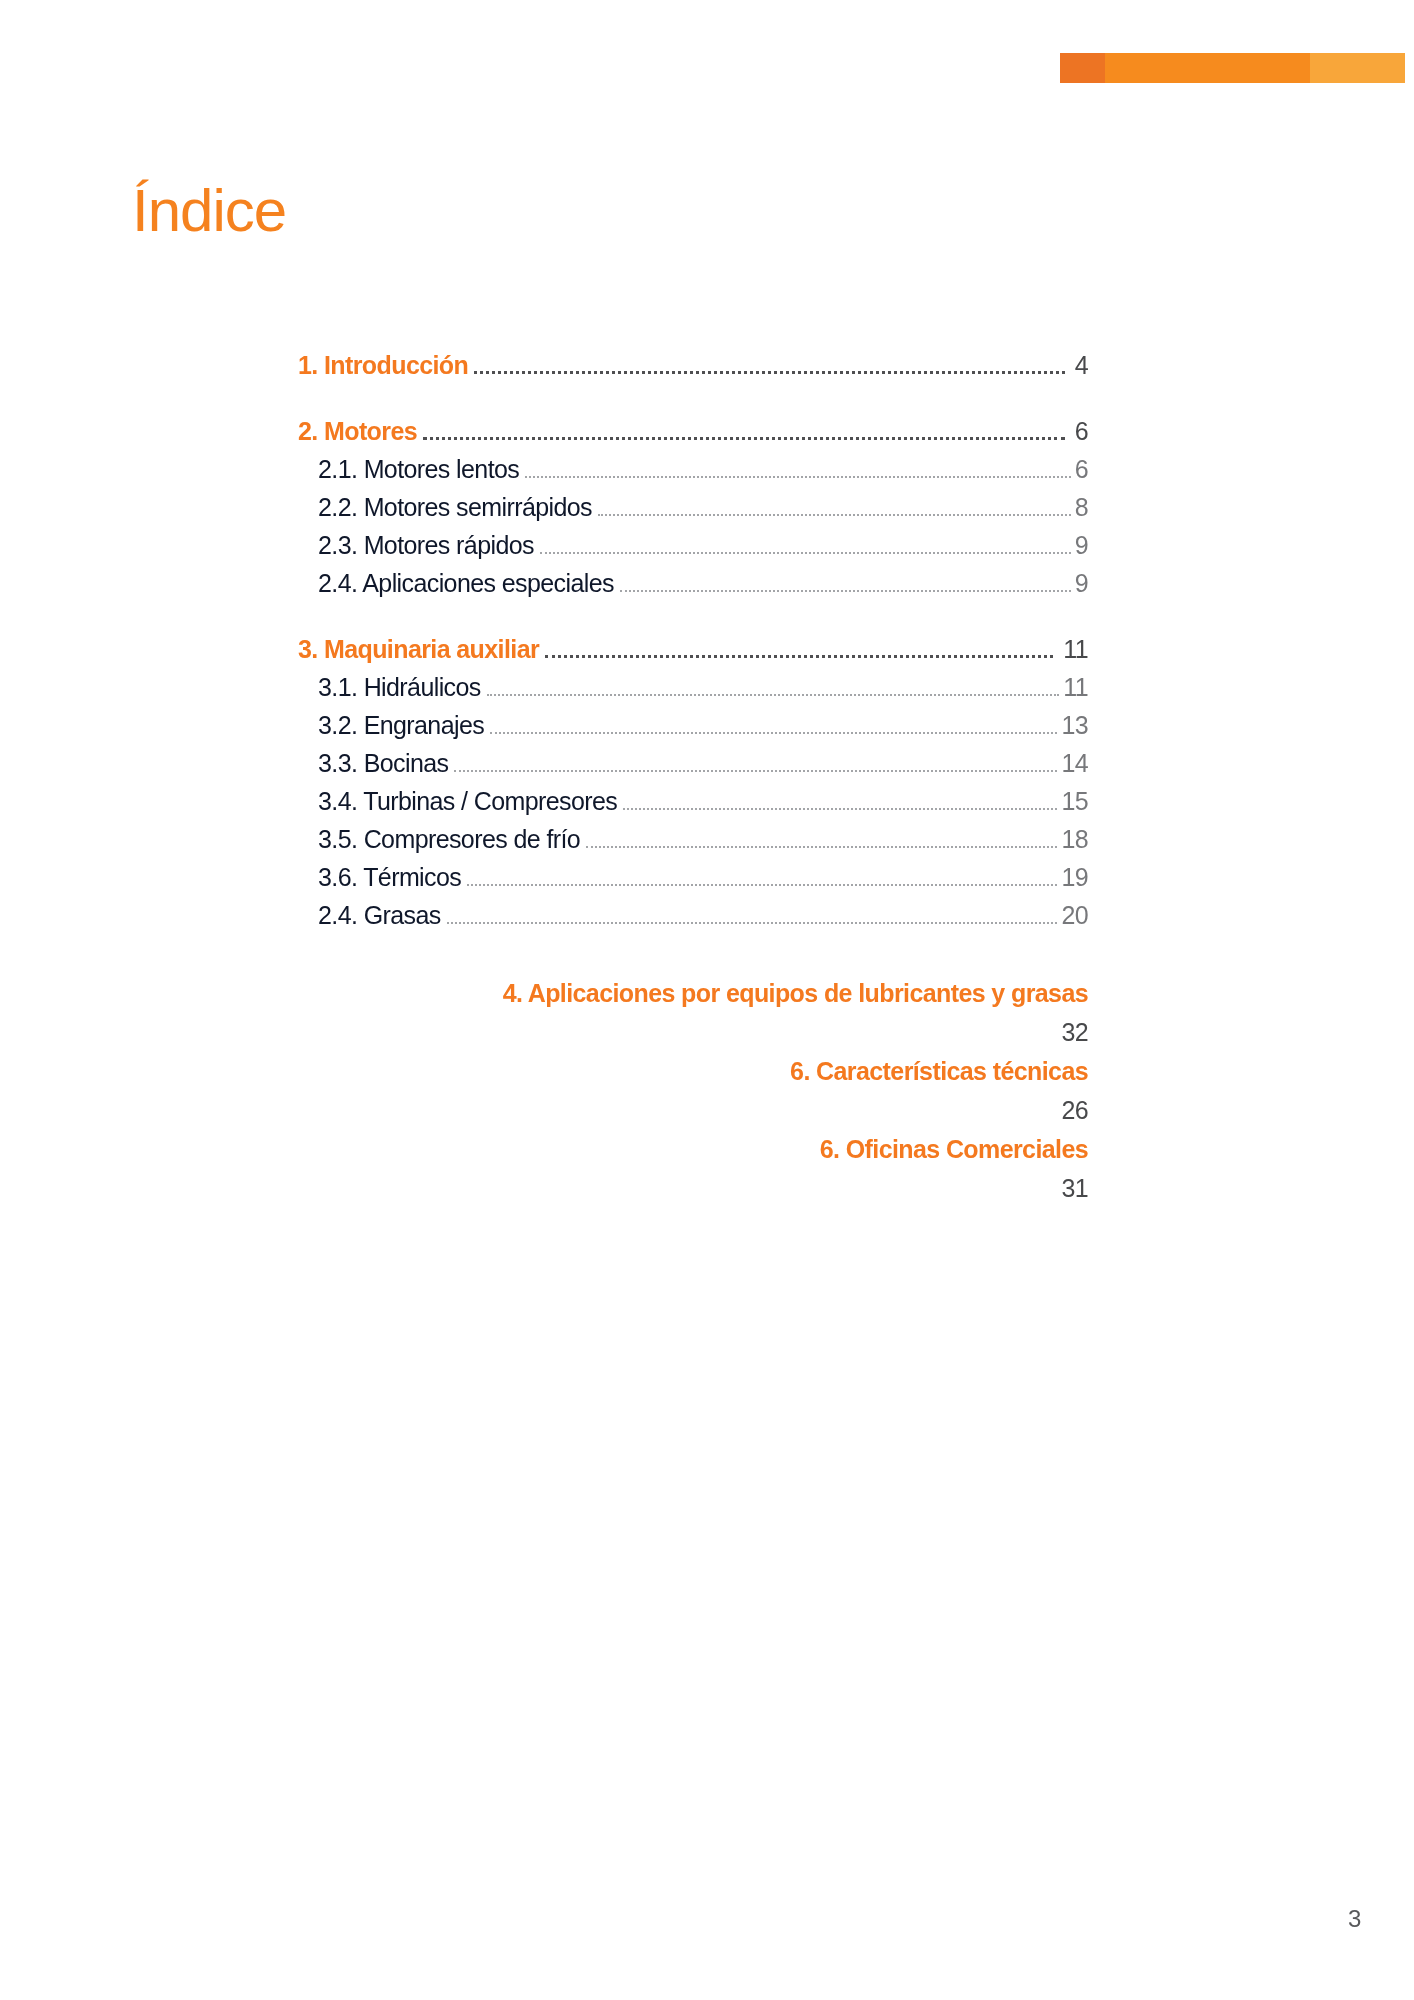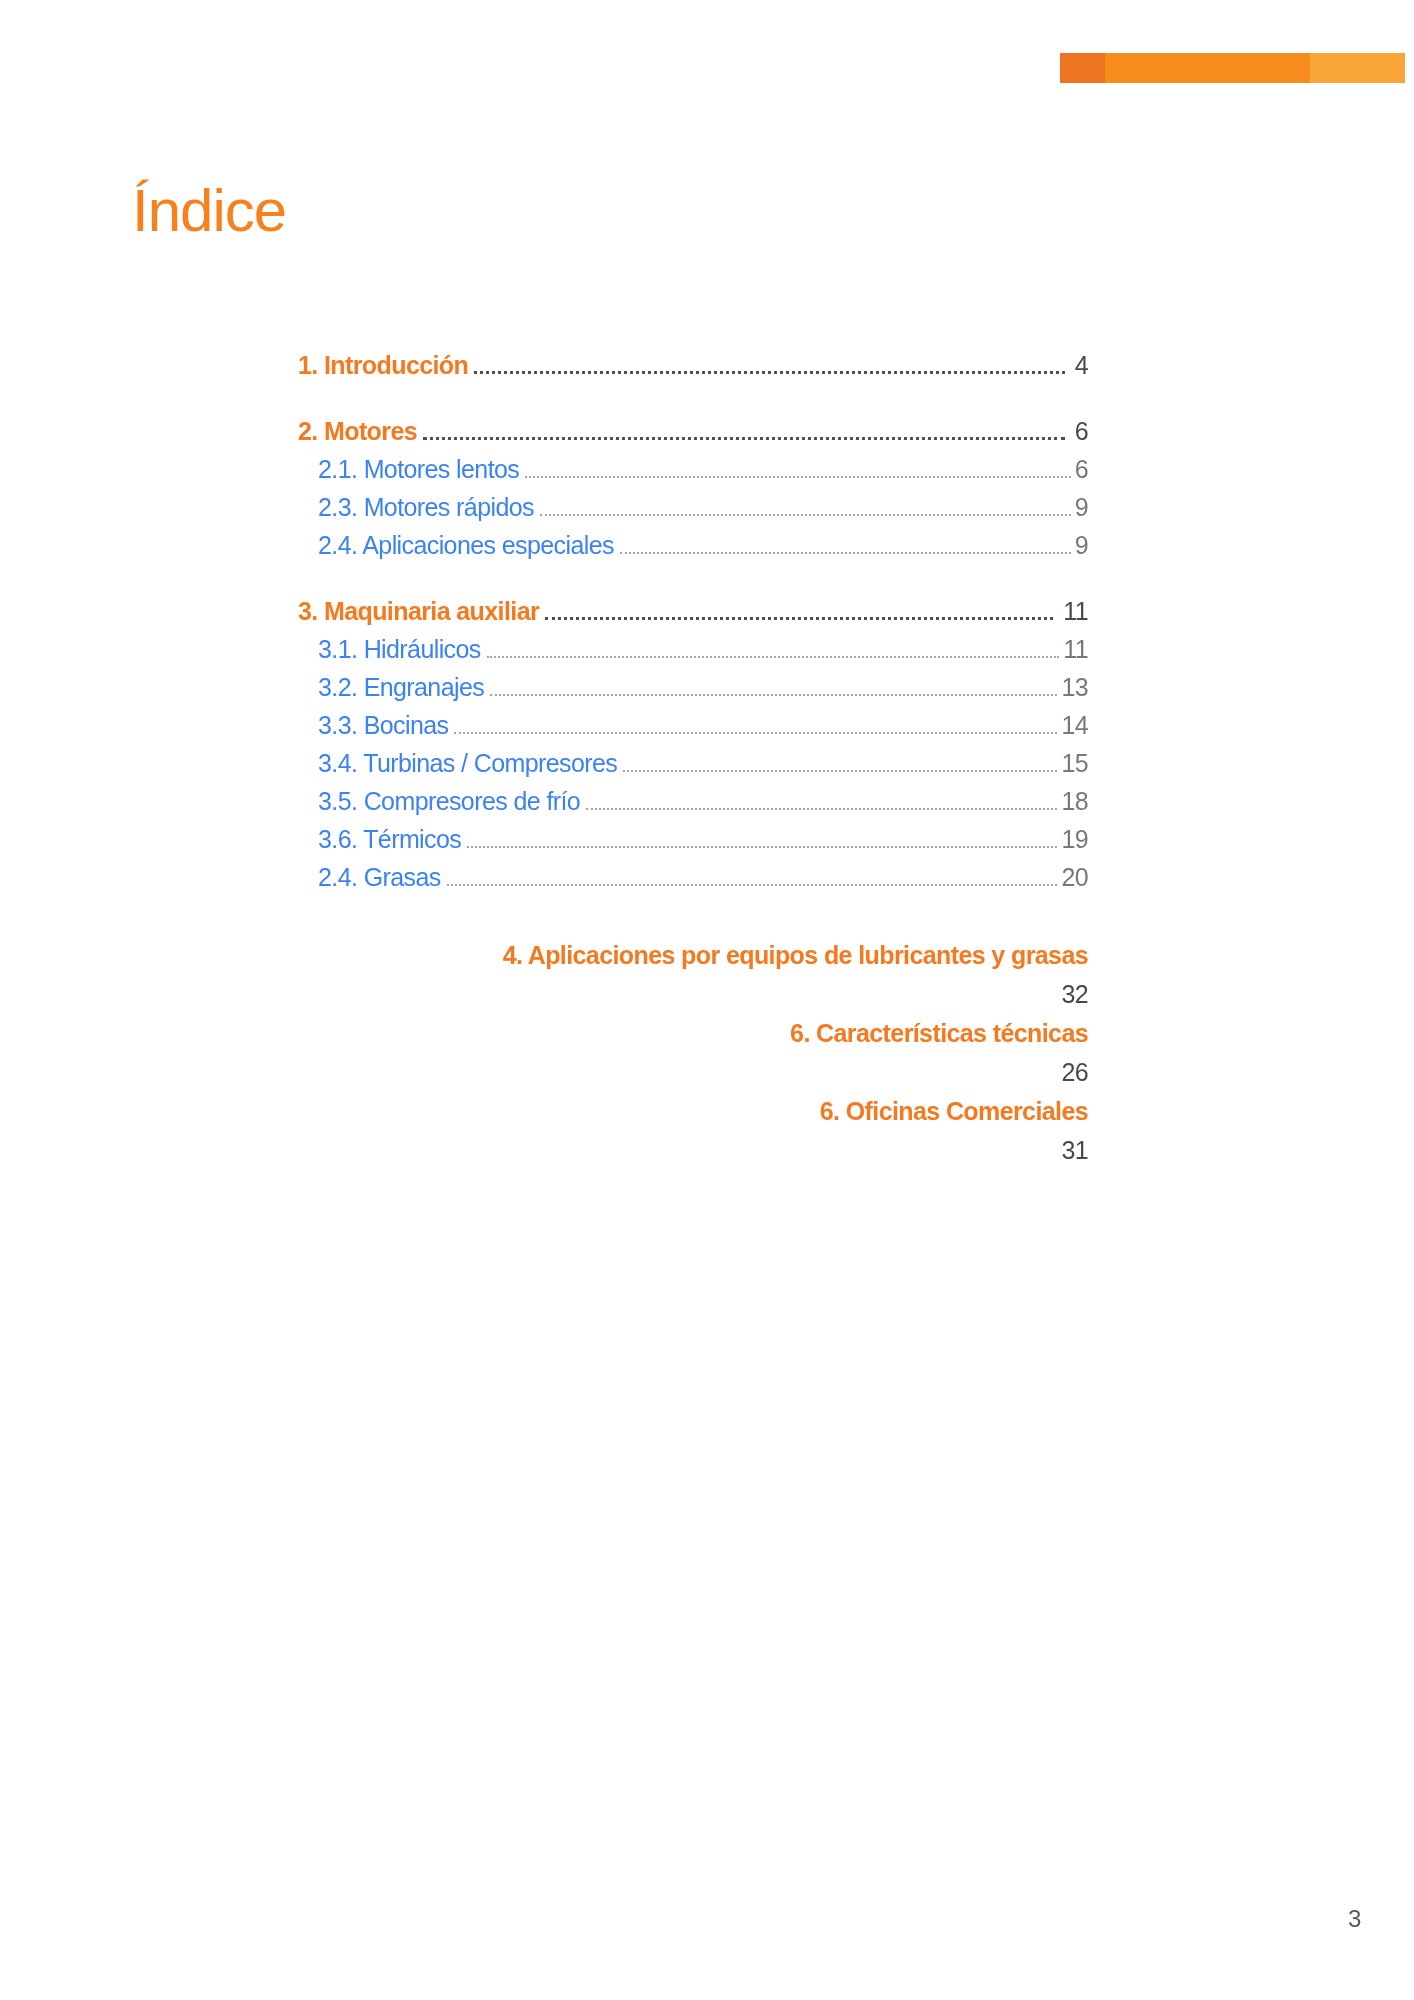--- a/index.html
+++ b/index.html
@@ -45,7 +45,7 @@
   .toc .row:nth-last-child(-n+3) { margin-top:48px;flex-direction:column; }
 
   .row.l1 .label { color:#f4791f; font-weight:bold; }
-  .row.l2 .label { color:#3b82f6; font-weight:normal; }
+  .row.l2 .label { color:#0f172a; font-weight:normal; }
 
   .row .dots {
     flex:1 1 auto;

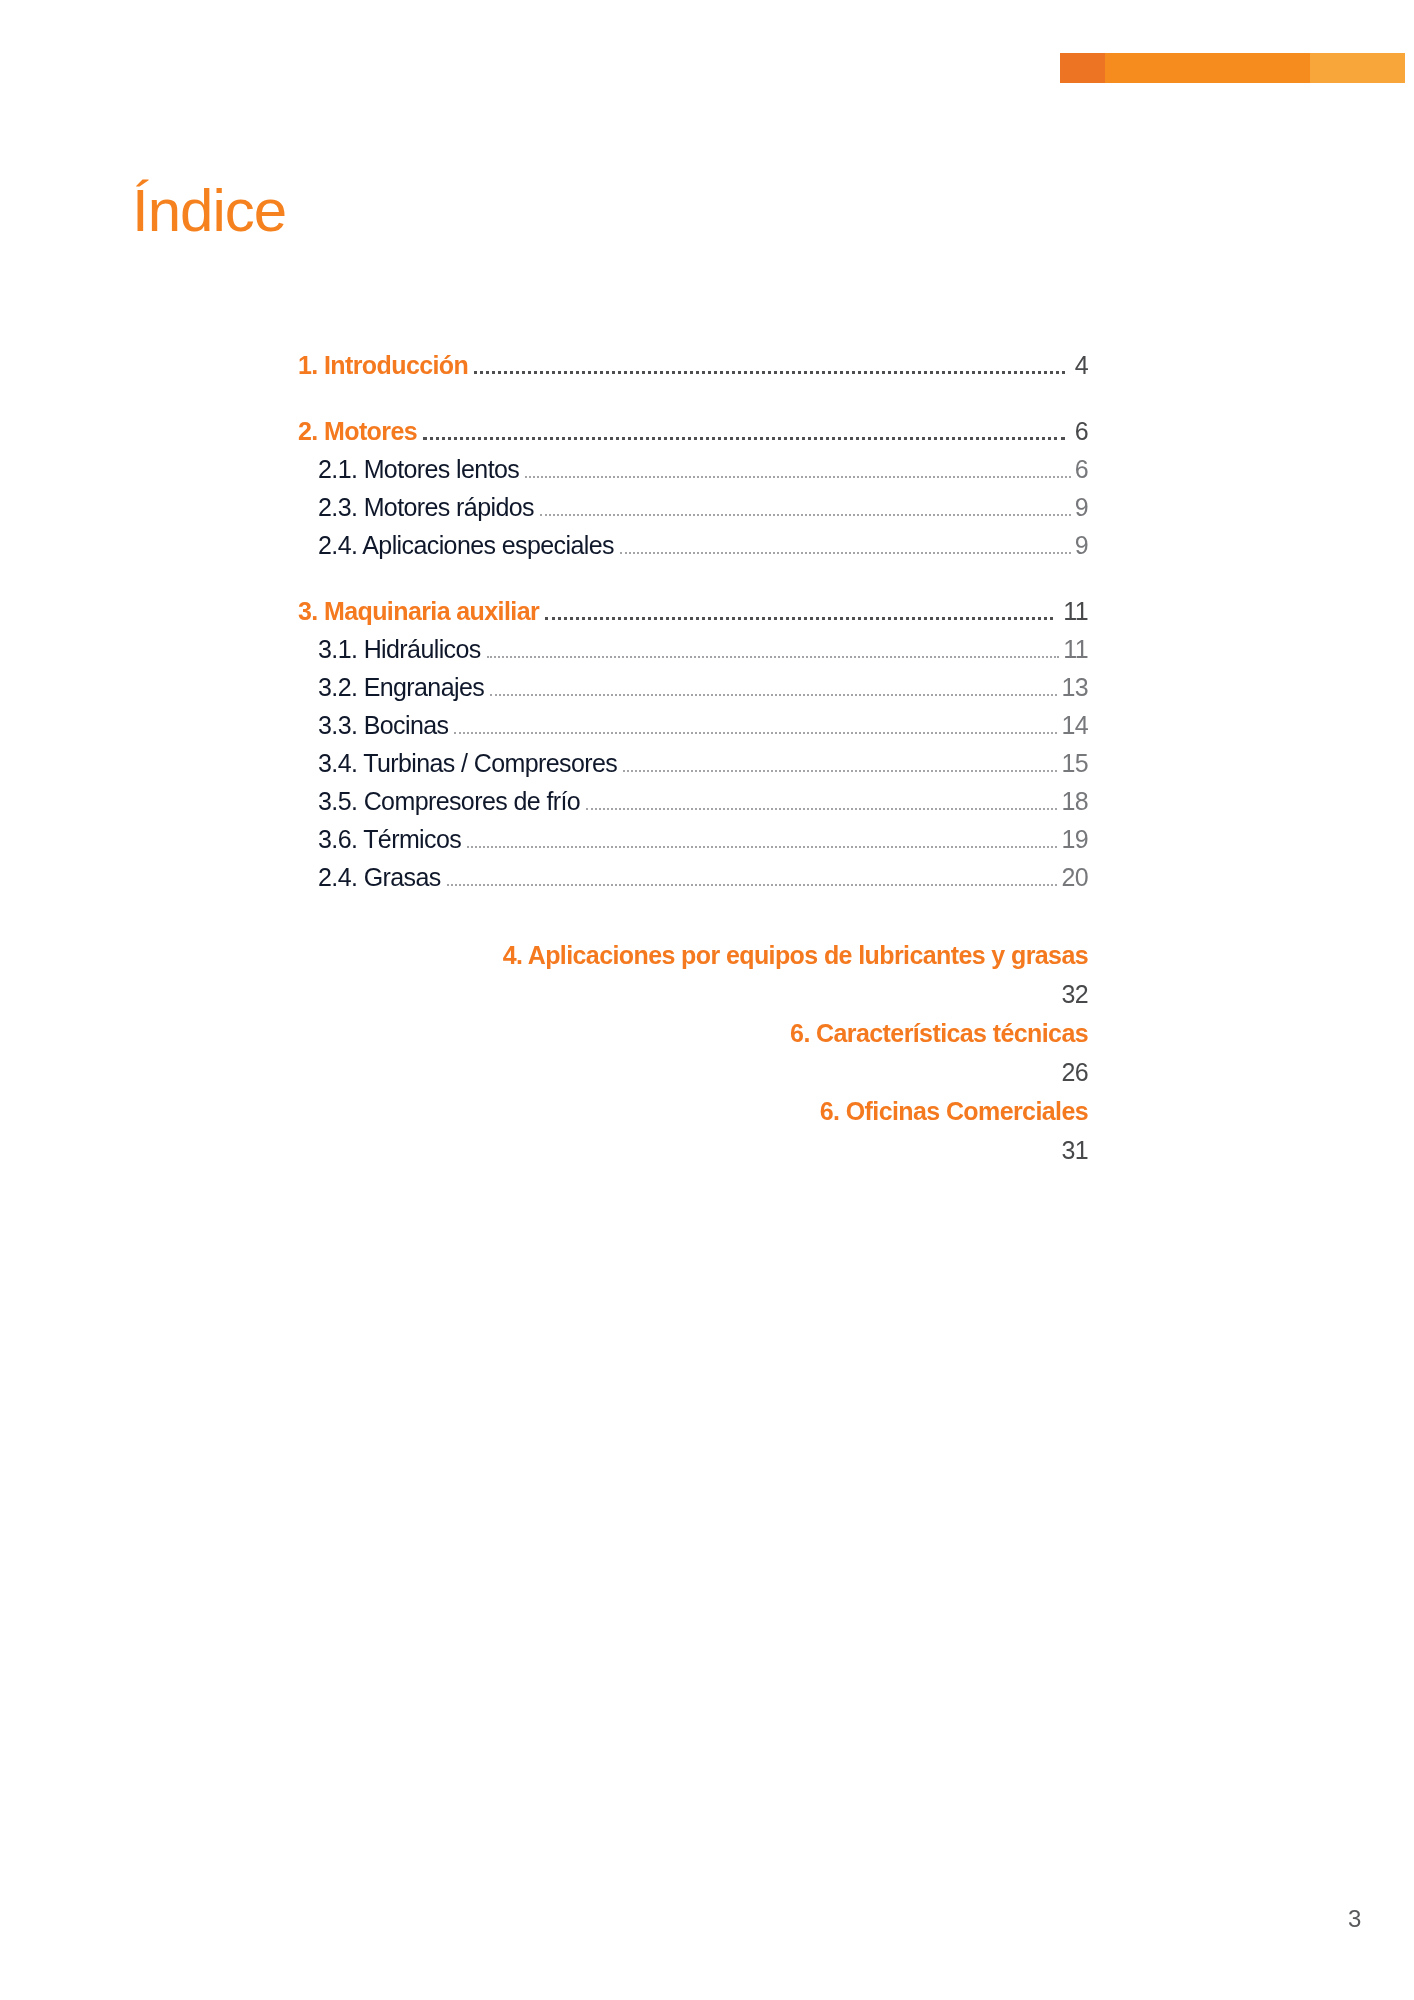--- a/index.html
+++ b/index.html
@@ -97,6 +97,11 @@
         <span class="num">6</span>
       </div>
       <div class="row l2">
+        <span class="label">2.2. Motores semirrápidos</span>
+        <div class="dots"></div>
+        <span class="num">8</span>
+      </div>
+      <div class="row l2">
         <span class="label">2.3. Motores rápidos</span>
         <div class="dots"></div>
         <span class="num">9</span>

